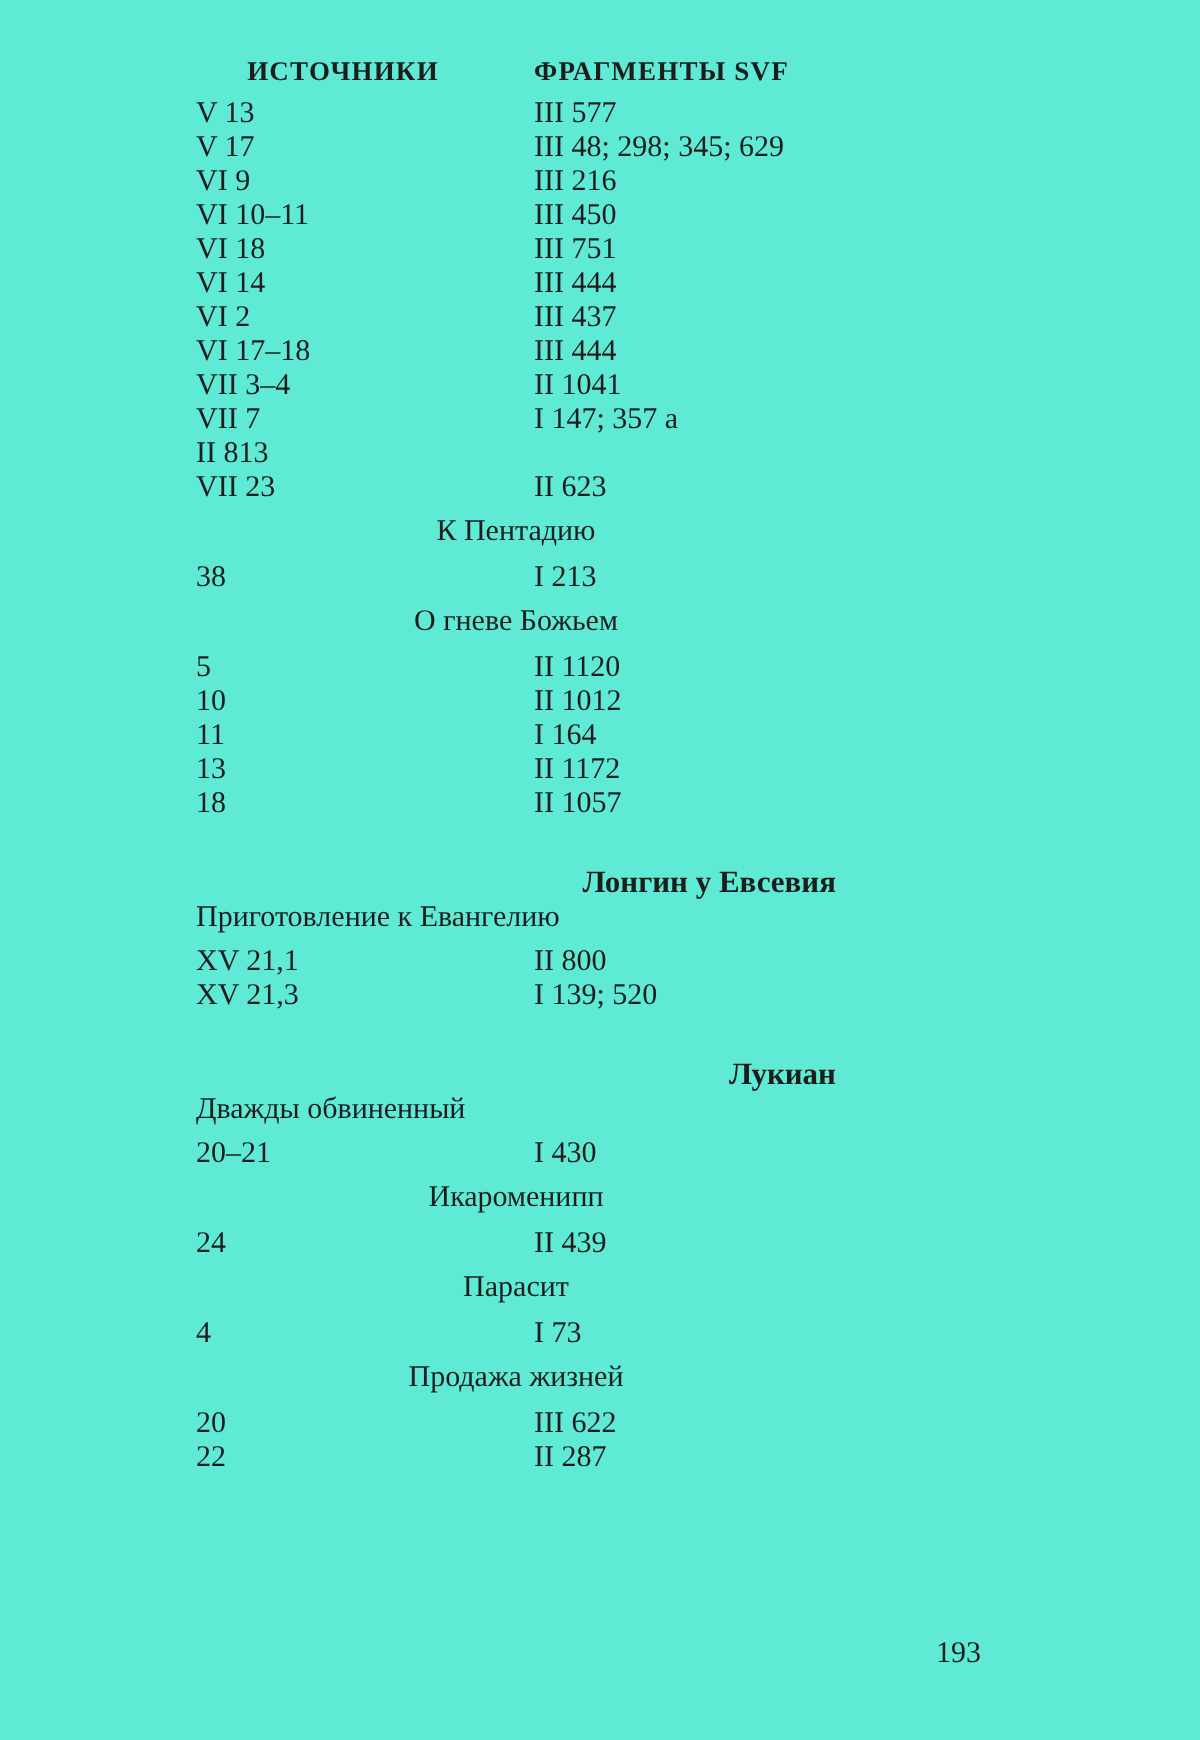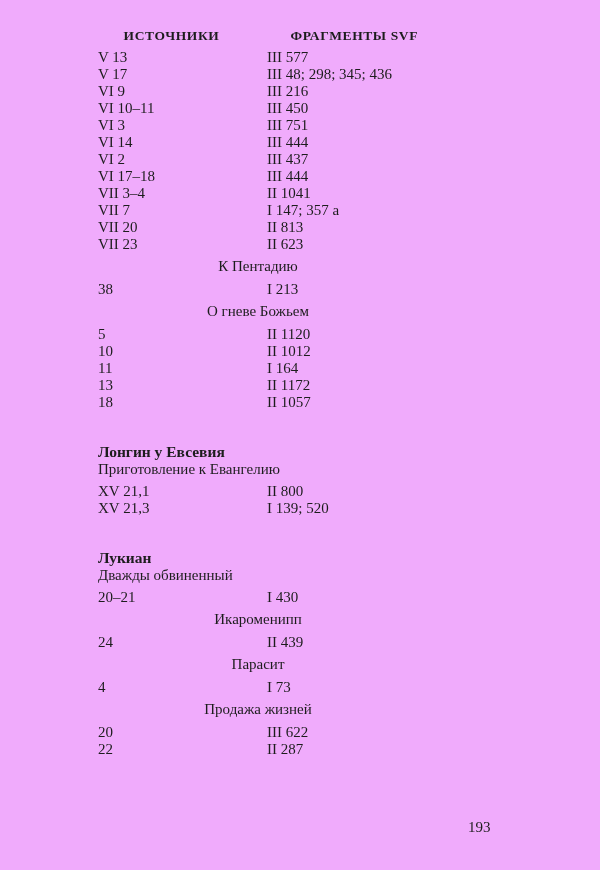--- a/index.html
+++ b/index.html
@@ -7,7 +7,7 @@
   body { background:#ffffff; }
   .page {
     position:relative; width:600px; height:870px;
-    background:#f0abfc; color:#1d1d1d;
+    background:#5eead4; color:#1d1d1d;
     font-family:"Liberation Serif", serif; font-size:15px;
     overflow:hidden;
   }

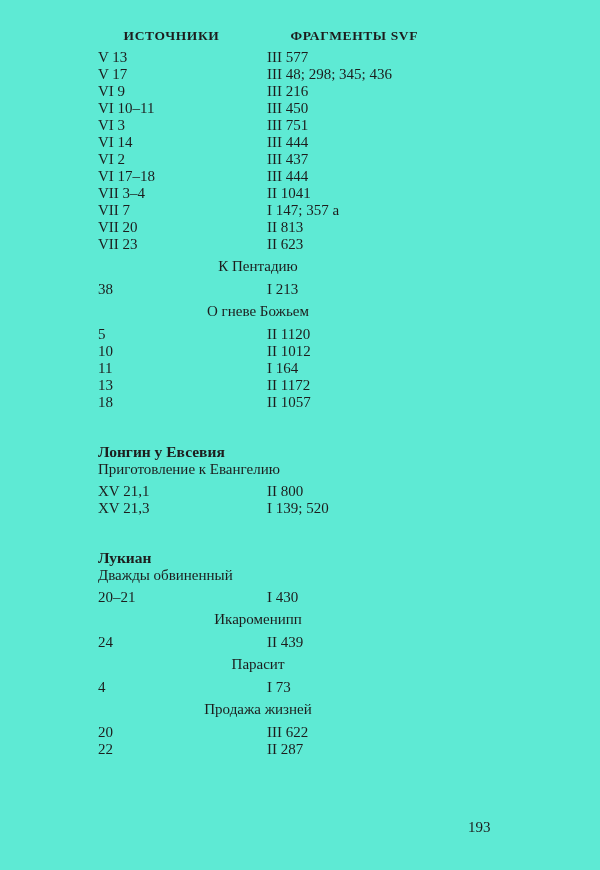--- a/index.html
+++ b/index.html
@@ -14,7 +14,7 @@
   .content { position:absolute; left:98px; top:28px; width:320px; }
   .colheads { display:flex; font-weight:bold; font-size:13.5px; letter-spacing:0.6px; line-height:16px; margin-bottom:5px; }
   .colheads .c1 { width:169px; flex:none; text-align:center; padding-right:22px; }
-  .colheads .c2 { flex:1; text-align:right; }
+  .colheads .c2 { flex:1; text-align:left; }
   .row { display:flex; line-height:17px; }
   .row .src { width:169px; flex:none; }
   .row .frag { flex:1; }

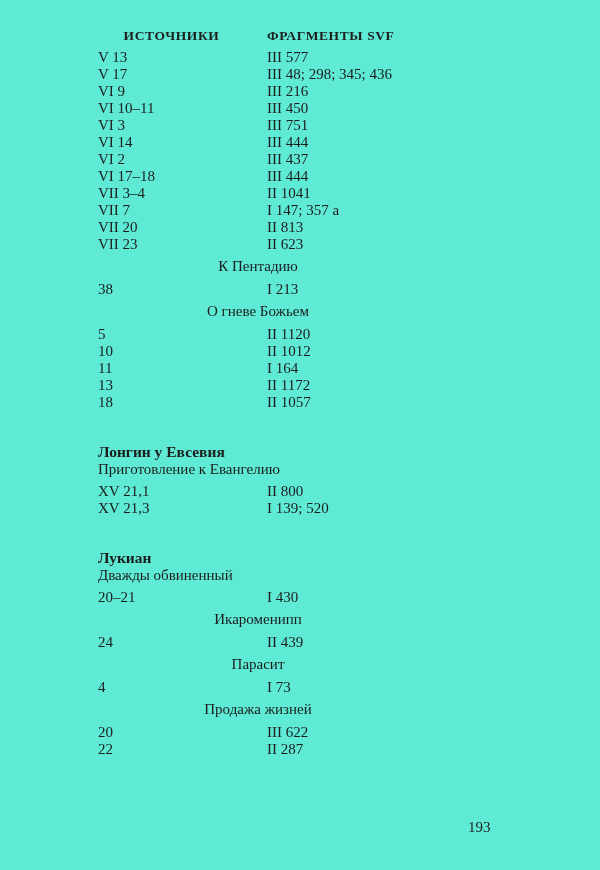--- a/index.html
+++ b/index.html
@@ -39,7 +39,7 @@
         </div>
         <div class="row">
           <span class="src">V 17</span>
-          <span class="frag">III 48; 298; 345; 436</span>
+          <span class="frag">III 48; 298; 345; 629</span>
         </div>
         <div class="row">
           <span class="src">VI 9</span>

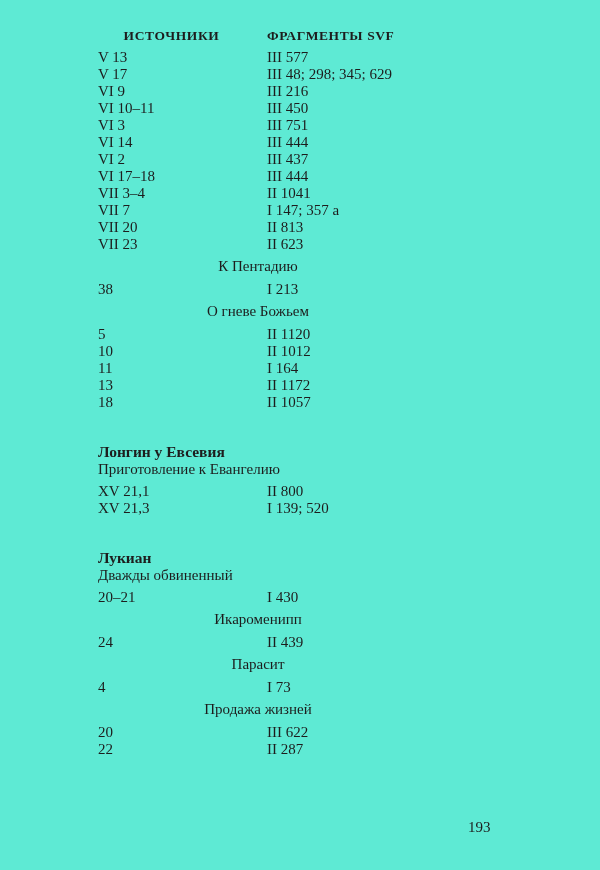--- a/index.html
+++ b/index.html
@@ -50,7 +50,7 @@
           <span class="frag">III 450</span>
         </div>
         <div class="row">
-          <span class="src">VI 3</span>
+          <span class="src">VI 18</span>
           <span class="frag">III 751</span>
         </div>
         <div class="row">

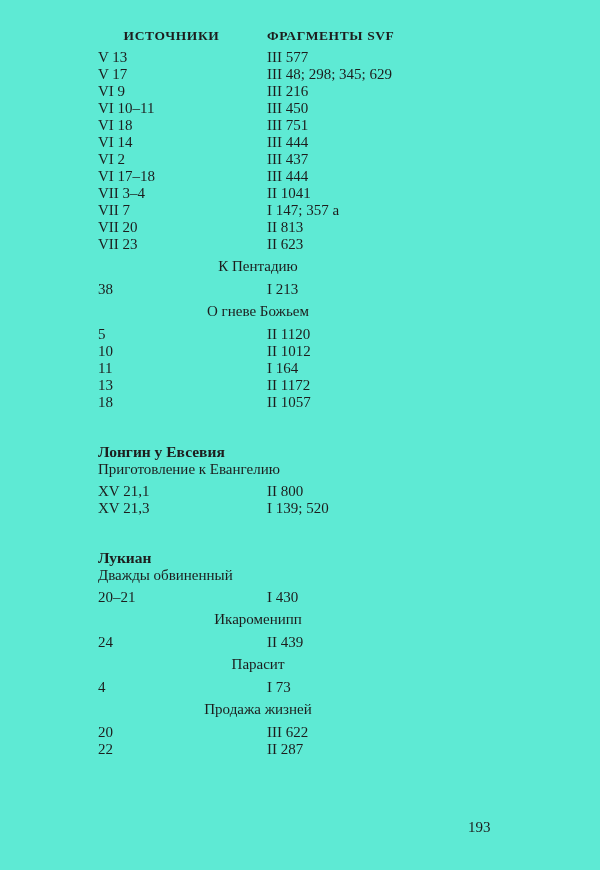--- a/index.html
+++ b/index.html
@@ -74,7 +74,6 @@
           <span class="frag">I 147; 357 a</span>
         </div>
         <div class="row">
-          <span class="src">VII 20</span>
           <span class="frag">II 813</span>
         </div>
         <div class="row">

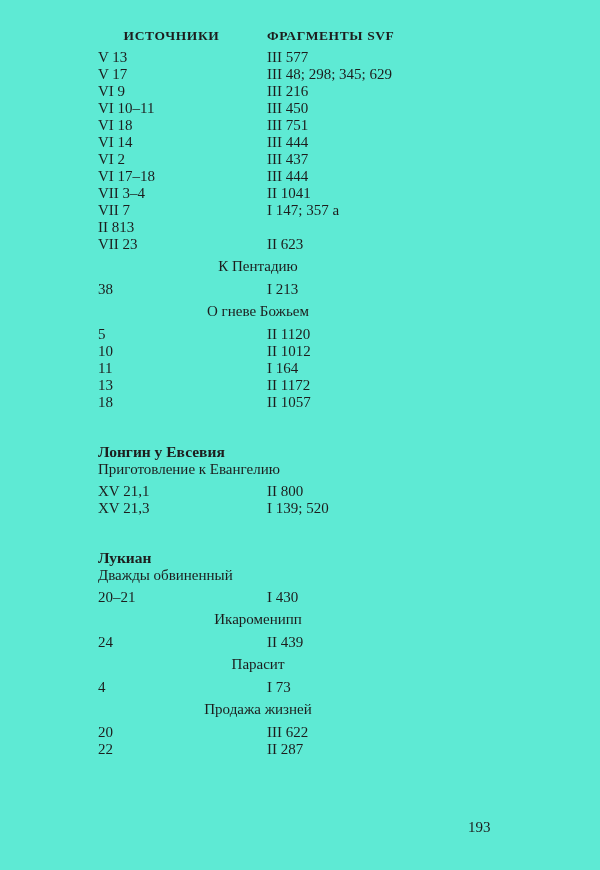--- a/index.html
+++ b/index.html
@@ -19,7 +19,7 @@
   .row .src { width:169px; flex:none; }
   .row .frag { flex:1; }
   .subheading { text-align:center; line-height:17px; margin:5px 0 6px; }
-  .heading { text-align:left; font-weight:bold; font-size:15.5px; line-height:18px; margin-top:32px; }
+  .heading { text-align:right; font-weight:bold; font-size:15.5px; line-height:18px; margin-top:22px; }
   .work { text-align:left; line-height:17px; margin-bottom:5px; }
   .pagenum { position:absolute; left:468px; top:819px; line-height:17px; }
 </style>

